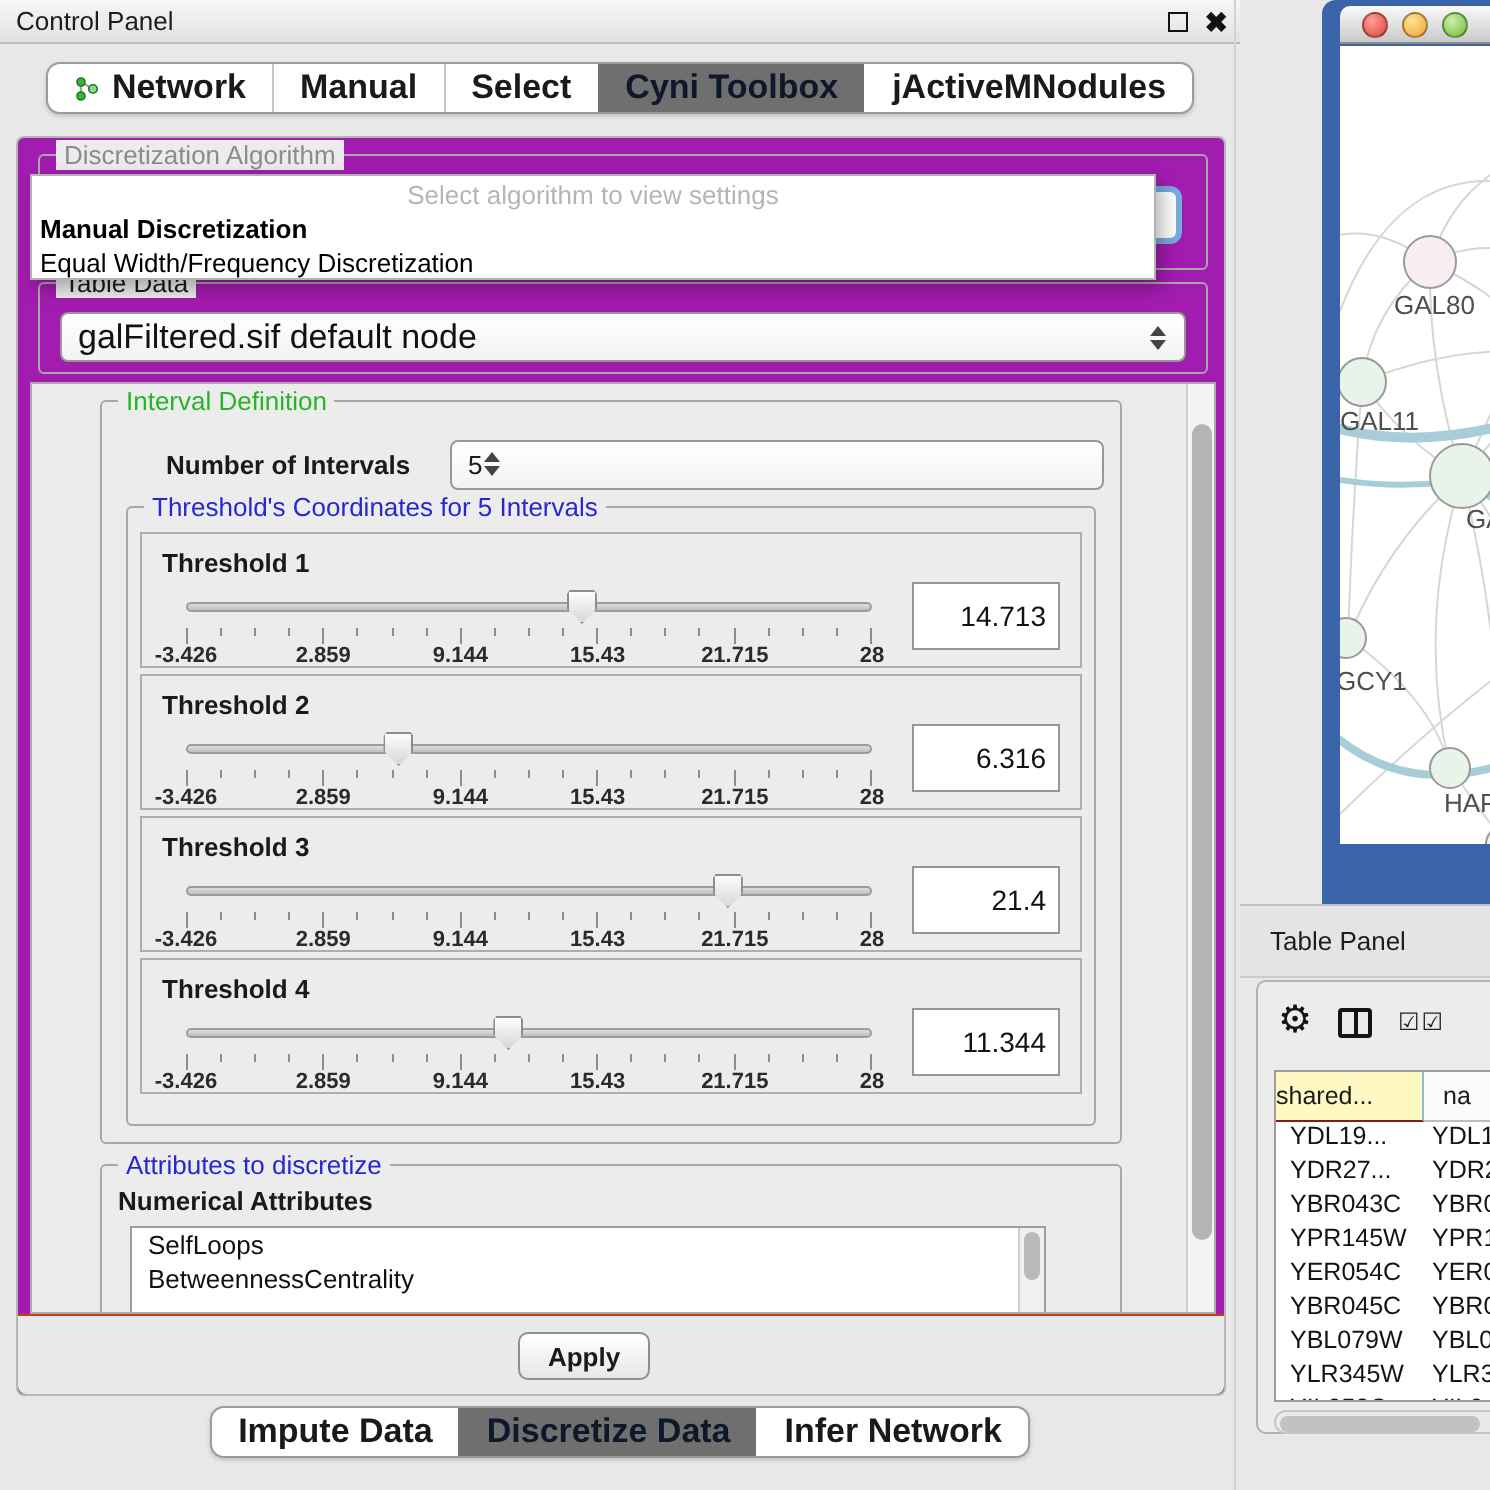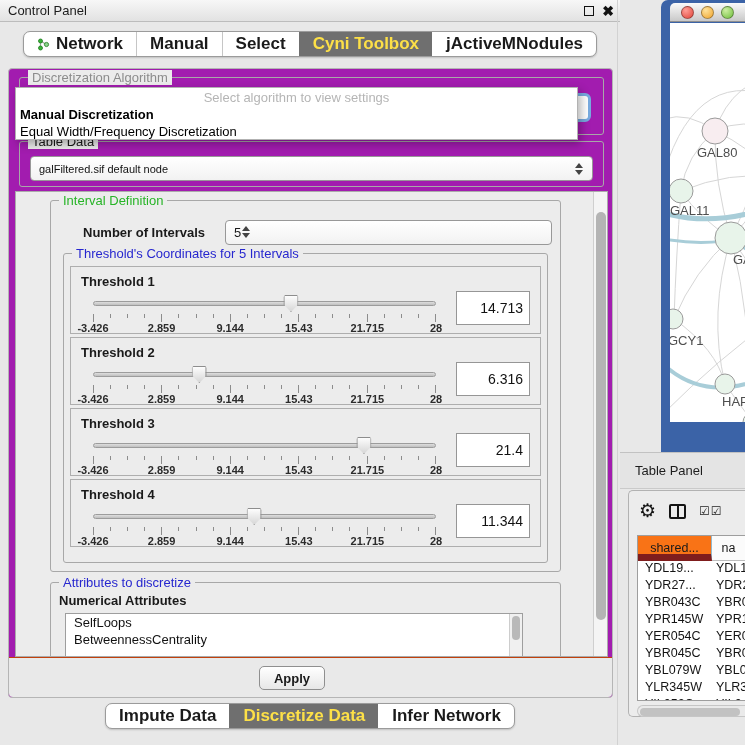--- a/index.html
+++ b/index.html
@@ -22,7 +22,7 @@
   .seg-item { display:flex; align-items:center; gap:6px; padding:0 13px; font-size:17px;
     font-weight:700; color:#1a1a1a; white-space:nowrap; }
   .seg-item + .seg-item { border-left:1px solid #c6c6c6; }
-  .seg-item.sel { background:#6f6f6f; color:#fde047; border-left-color:transparent; }
+  .seg-item.sel { background:#6f6f6f; color:#0f172a; border-left-color:transparent; }
   .seg-item.sel + .seg-item { border-left-color:transparent; }
 
   .outer-panel { position:absolute; left:8px; top:68px; width:605px; height:630px;

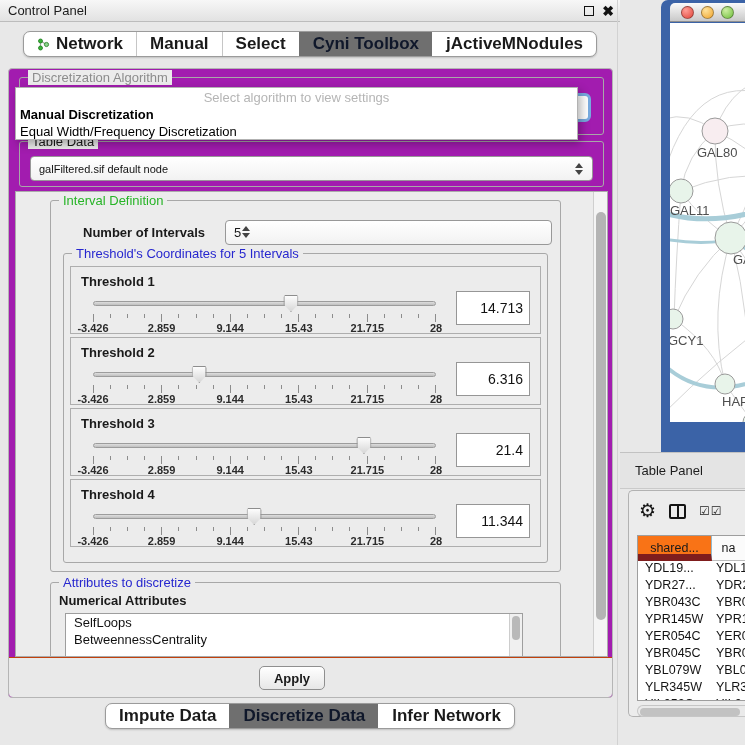--- a/index.html
+++ b/index.html
@@ -47,7 +47,7 @@
   #tabledata-group { left:10px; top:72px; width:585px; height:46px; }
   .combo { position:absolute; display:flex; align-items:center; height:25px;
     background:linear-gradient(#ffffff,#f2f2f2); border:1px solid #989898; border-radius:4px;
-    font-size:11px; padding:0 8px; color:#111; }
+    font-size:17px; padding:0 8px; color:#111; }
   .combo .val { flex:1; overflow:hidden; white-space:nowrap; }
   .stepper { width:10px; display:flex; flex-direction:column; align-items:center; gap:2px; }
   .stepper .up { width:0; height:0; border-left:4px solid transparent; border-right:4px solid transparent; border-bottom:5px solid #444; }

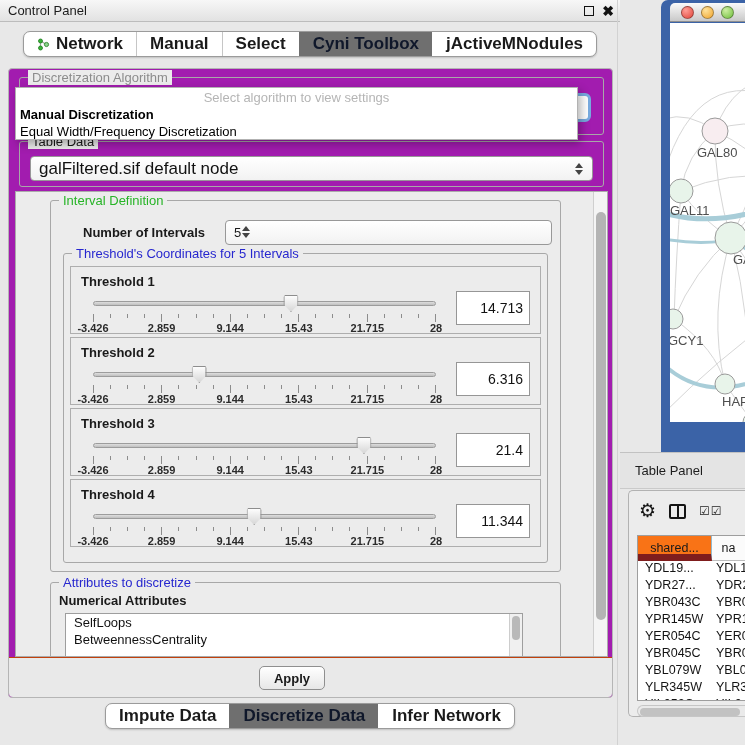--- a/index.html
+++ b/index.html
@@ -128,8 +128,8 @@
   .tp-table { position:absolute; left:8px; top:44px; right:0; height:166px; background:#fff;
     border:1px solid #9e9e9e; border-right:none; overflow:hidden; }
   .tp-head { display:flex; height:25px; font-size:12.5px; }
-  .tp-head .h1 { width:74px; background:#f97316; border-right:1px solid #95b9cc; border-bottom:7px solid #7f1d1d;
-    text-align:center; line-height:24px; overflow:hidden; white-space:nowrap; }
+  .tp-head .h1 { width:74px; background:#fef9c3; border-right:1px solid #95b9cc; border-bottom:1px solid #7f1d1d;
+    text-align:left; line-height:24px; overflow:hidden; white-space:nowrap; }
   .tp-head .h2 { flex:1; background:#fbfbfb; border-bottom:1px solid #bdbdbd; text-align:center; line-height:24px; overflow:hidden; }
   .tp-row { display:flex; height:17px; font-size:12.5px; color:#141414; }
   .tp-row .c1 { width:74px; padding-left:7px; overflow:hidden; white-space:nowrap; }

